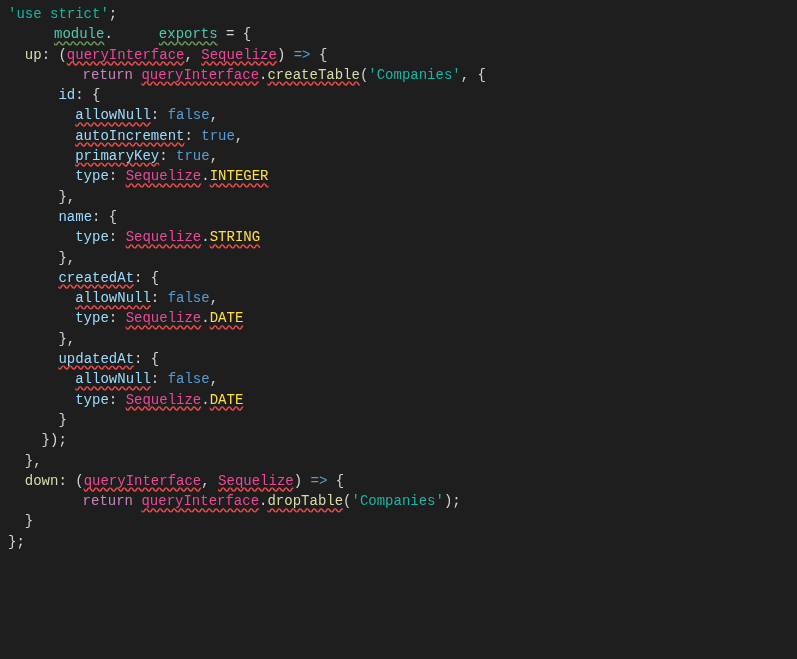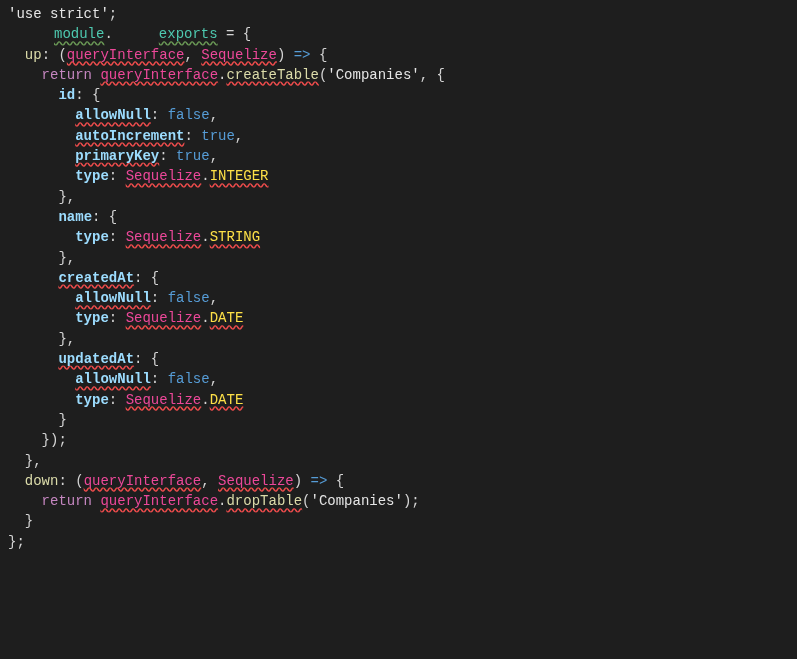--- a/index.html
+++ b/index.html
@@ -22,7 +22,7 @@
     display: block;
     min-height: 20px;
   }
-  .string { color: #e5e5e5; }
+  .string { color: #14b8a6; }
   .keyword-export { color: #4ec9b0; }
   .keyword-return { color: #c586c0; }
   .literal { color: #569cd6; }

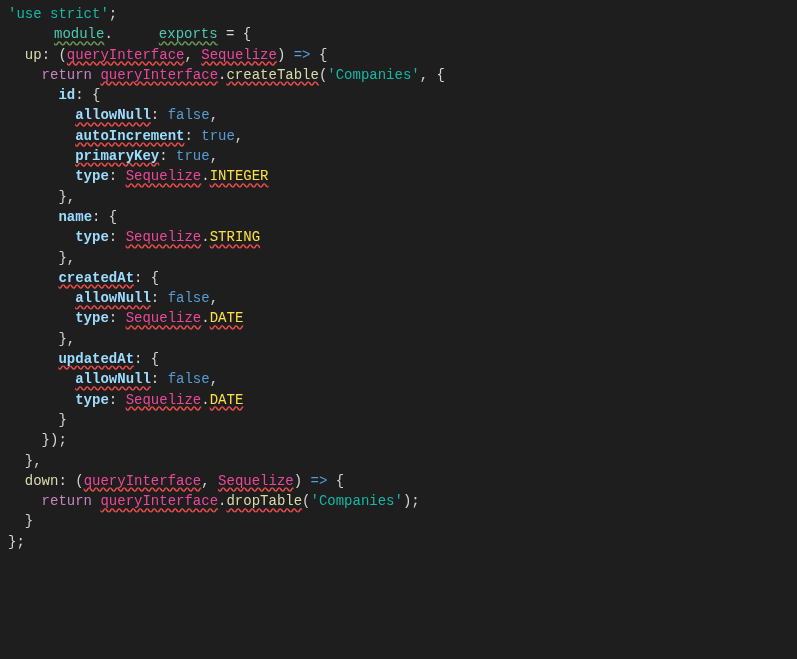--- a/index.html
+++ b/index.html
@@ -24,7 +24,7 @@
   }
   .string { color: #14b8a6; }
   .keyword-export { color: #4ec9b0; }
-  .keyword-return { color: #c586c0; }
+  .keyword-return { color: #c586c0; margin-left: 41px; }
   .literal { color: #569cd6; }
   .param { color: #ec4899; }
   .method { color: #dcdcaa; margin-top: 17px; }

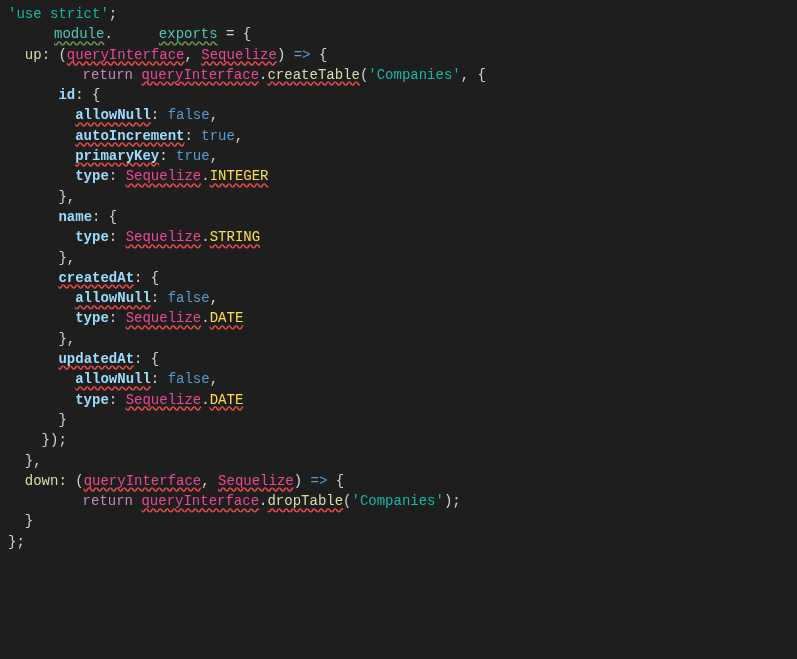--- a/index.html
+++ b/index.html
@@ -28,7 +28,7 @@
   .literal { color: #569cd6; }
   .param { color: #ec4899; }
   .method { color: #dcdcaa; margin-top: 17px; }
-  .property { color: #9cdcfe; font-weight: bold; }
+  .property { color: #9cdcfe; }
   .const { color: #fde047; }
   .punct { color: #d4d4d4; }
   .squiggle-red {

